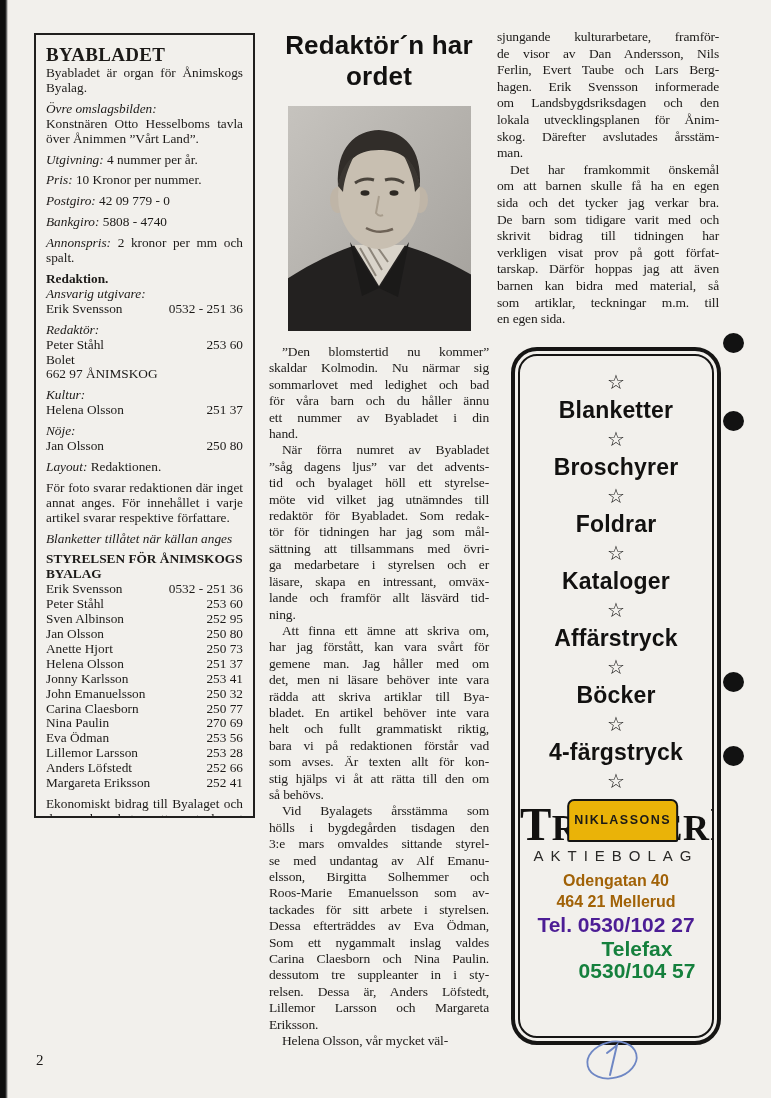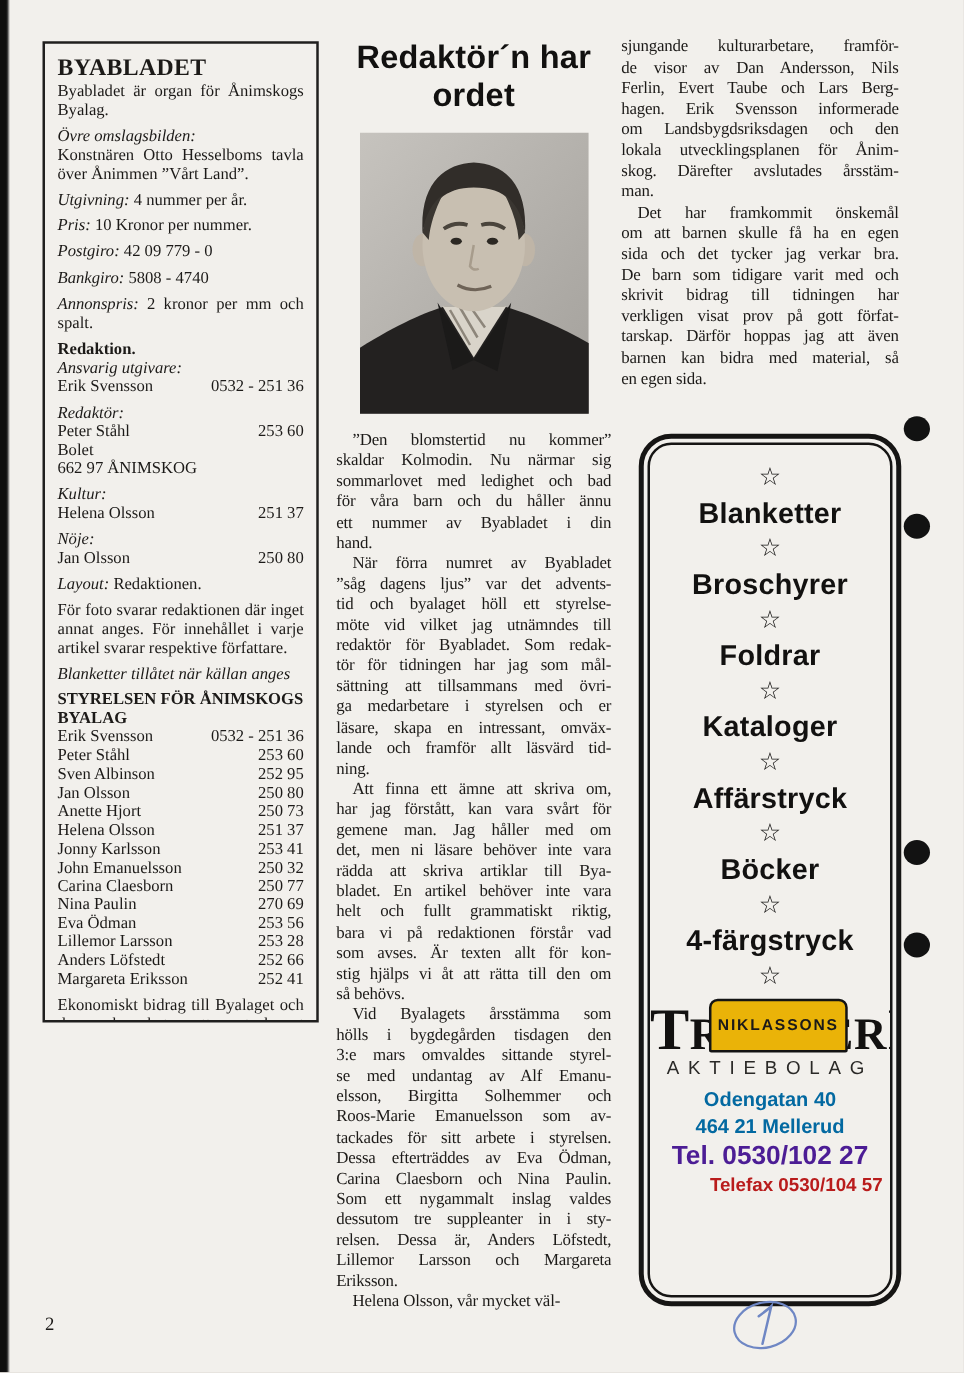--- a/index.html
+++ b/index.html
@@ -284,6 +284,7 @@
         <div class="tl">verkligen visat prov på gott förfat-</div>
         <div class="tl">tarskap. Därför hoppas jag att även</div>
         <div class="tl">barnen kan bidra med material, så</div>
+        <div class="tl">som artiklar, teckningar m.m. till</div>
         <div class="tl last">en egen sida.</div>
       </div>
   </div>

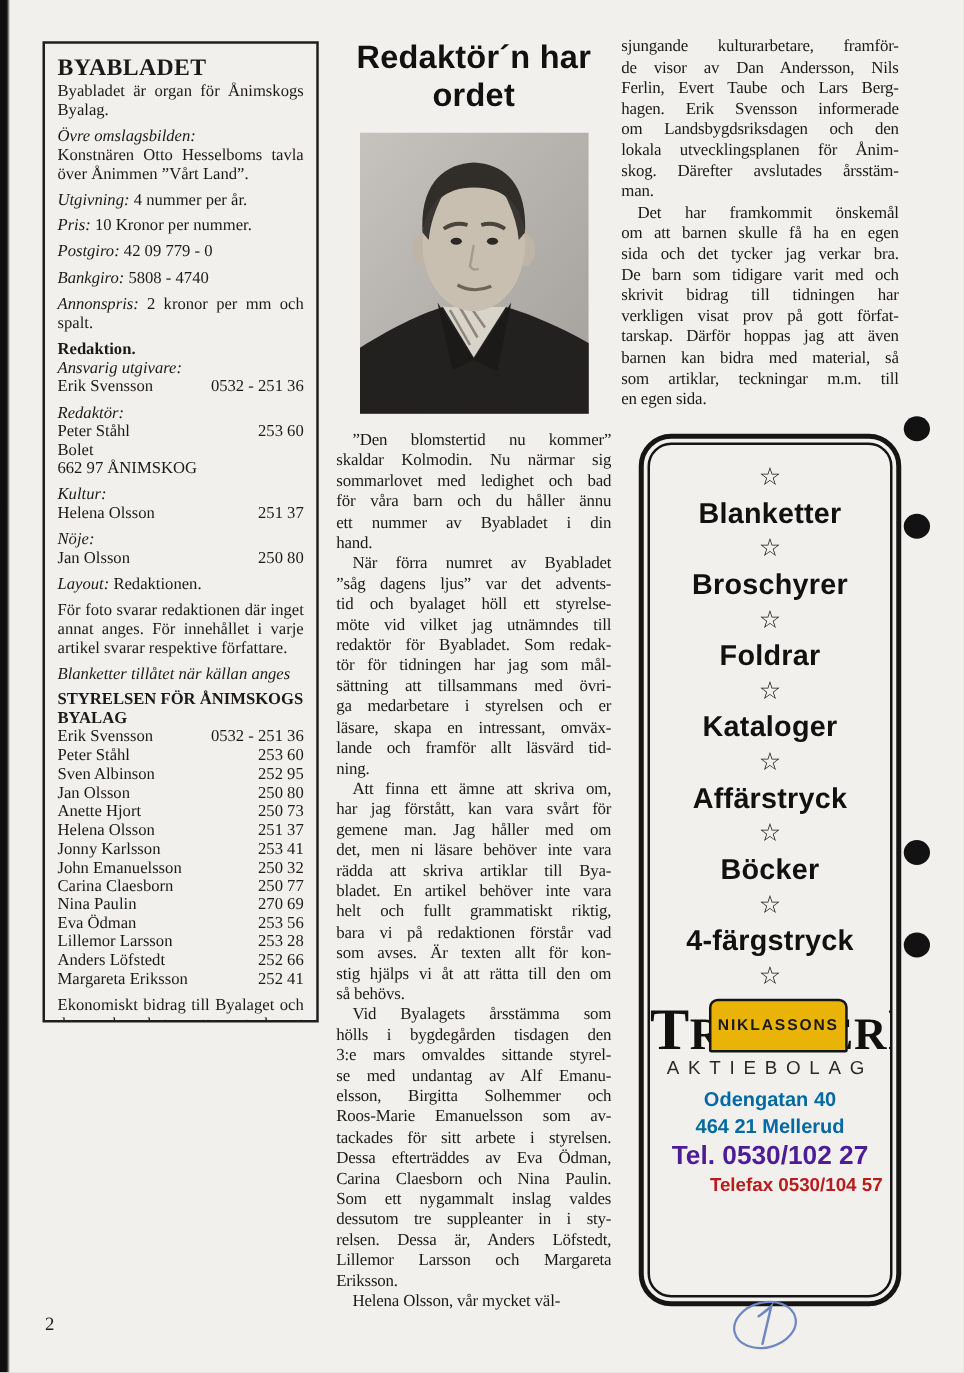--- a/index.html
+++ b/index.html
@@ -48,7 +48,7 @@
         line-height:46px;letter-spacing:.5px;color:#121110;margin-top:2px;}
   .logo-main .cap{font-size:47px;}
   .logo-sub{font-size:15px;letter-spacing:7px;color:#2a2927;margin-top:-4px;}
-  .addr1{font-size:16px;line-height:21px;font-weight:bold;color:#0369a1;}
+  .addr1{font-size:16px;line-height:21px;font-weight:bold;color:#a16207;}
   .addr-tel{font-size:21px;line-height:26px;font-weight:bold;color:#4c1d95;}
   .addr-fax{font-size:15px;line-height:22px;font-weight:bold;color:#b91c1c;padding-left:42px;}
   .addr-wrap{margin-top:5px;}

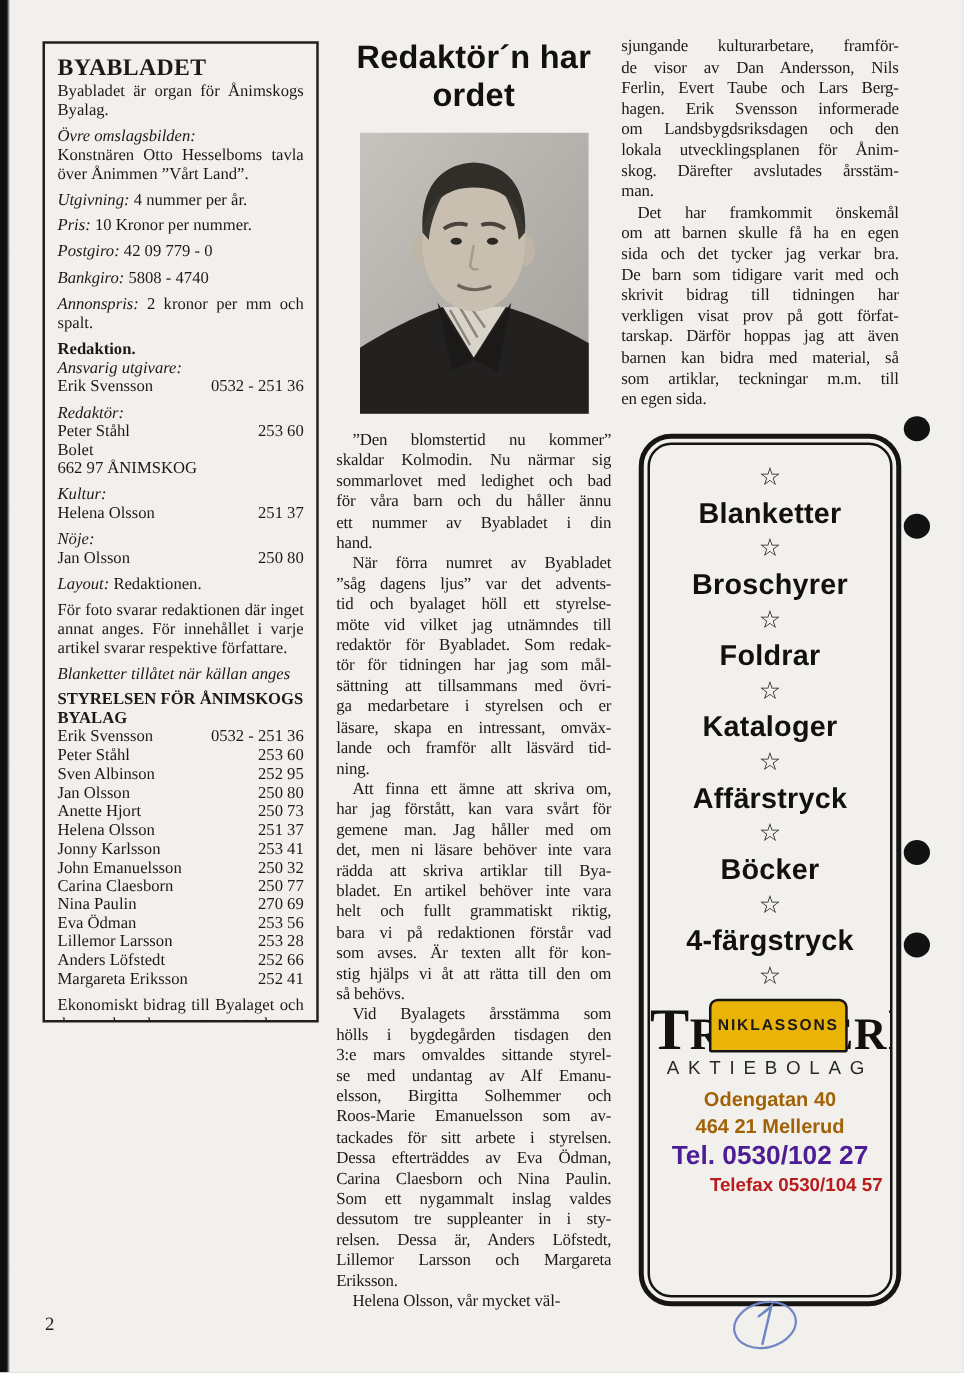--- a/index.html
+++ b/index.html
@@ -256,8 +256,8 @@
         <div class="tl">Roos-Marie Emanuelsson som av-</div>
         <div class="tl">tackades för sitt arbete i styrelsen.</div>
         <div class="tl">Dessa efterträddes av Eva Ödman,</div>
+        <div class="tl">Som ett nygammalt inslag valdes</div>
         <div class="tl">Carina Claesborn och Nina Paulin.</div>
-        <div class="tl">Som ett nygammalt inslag valdes</div>
         <div class="tl">dessutom tre suppleanter in i sty-</div>
         <div class="tl">relsen. Dessa är, Anders Löfstedt,</div>
         <div class="tl">Lillemor Larsson och Margareta</div>

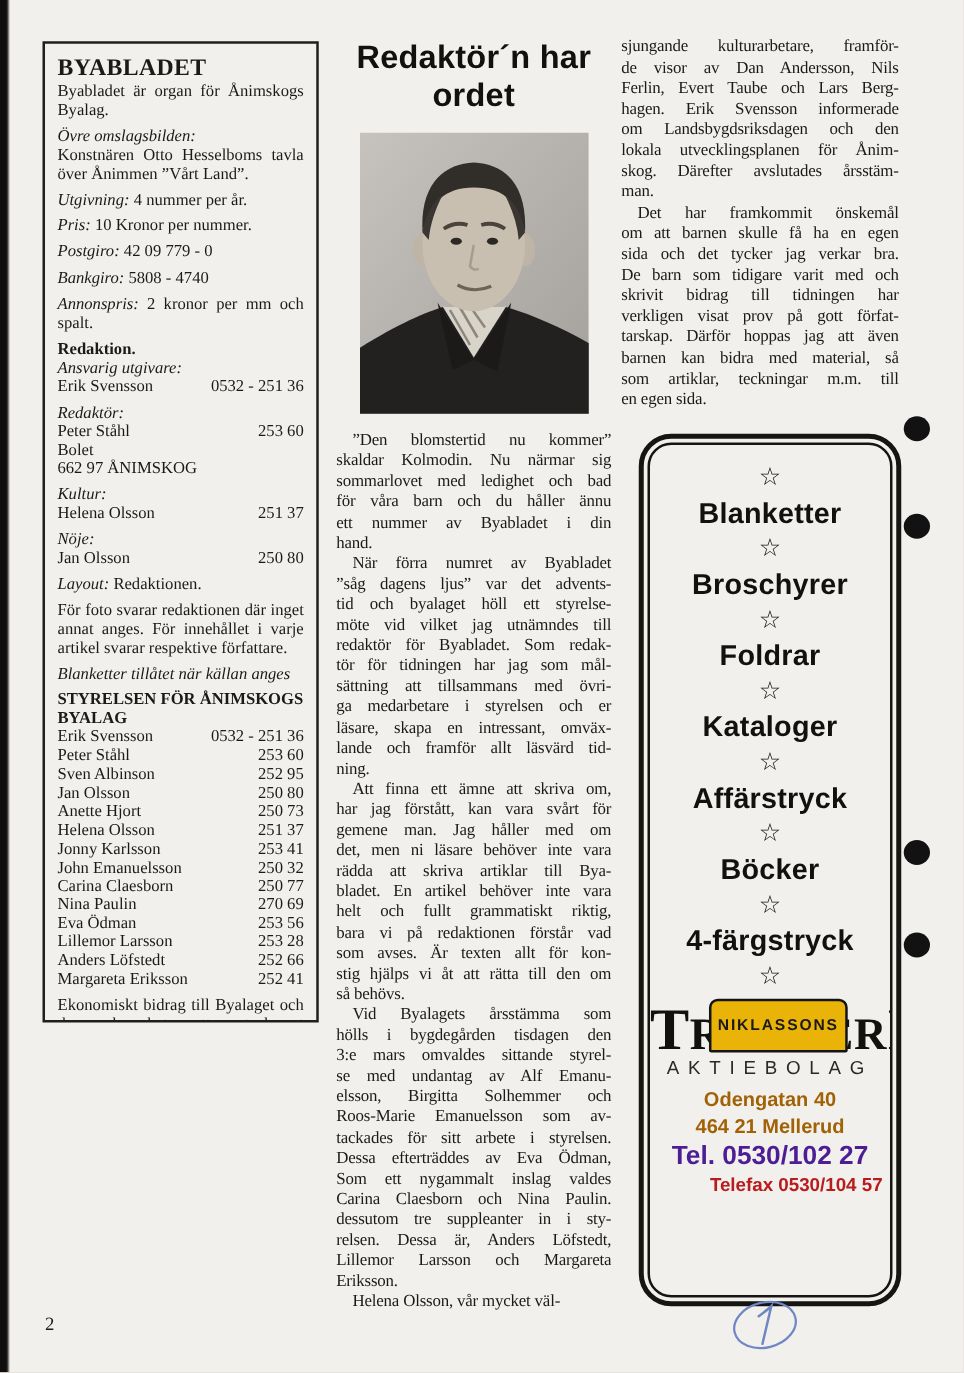--- a/index.html
+++ b/index.html
@@ -50,7 +50,7 @@
   .logo-sub{font-size:15px;letter-spacing:7px;color:#2a2927;margin-top:-4px;}
   .addr1{font-size:16px;line-height:21px;font-weight:bold;color:#a16207;}
   .addr-tel{font-size:21px;line-height:26px;font-weight:bold;color:#4c1d95;}
-  .addr-fax{font-size:15px;line-height:22px;font-weight:bold;color:#b91c1c;padding-left:42px;}
+  .addr-fax{font-size:21px;line-height:22px;font-weight:bold;color:#15803d;padding-left:42px;}
   .addr-wrap{margin-top:5px;}
   
   .dot{position:absolute;left:723px;width:21px;height:20px;border-radius:50%;background:#121212;}

